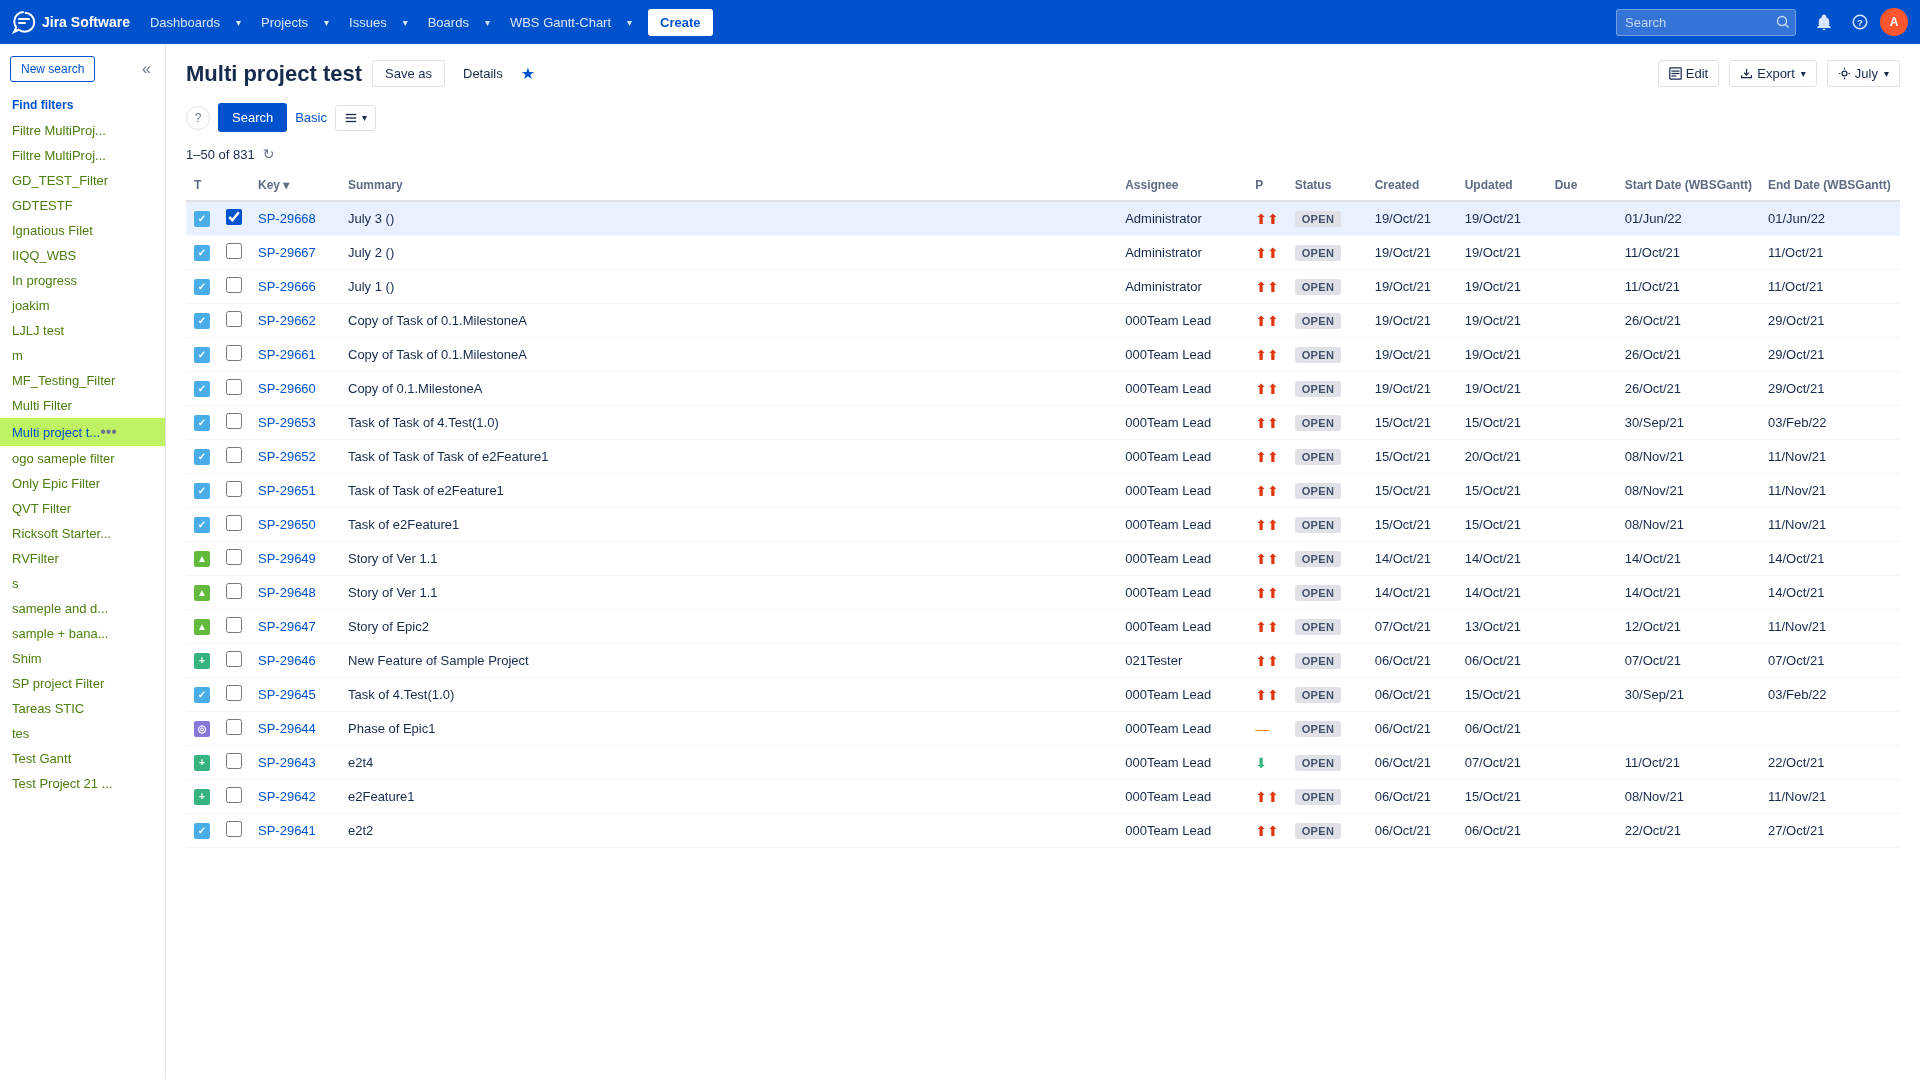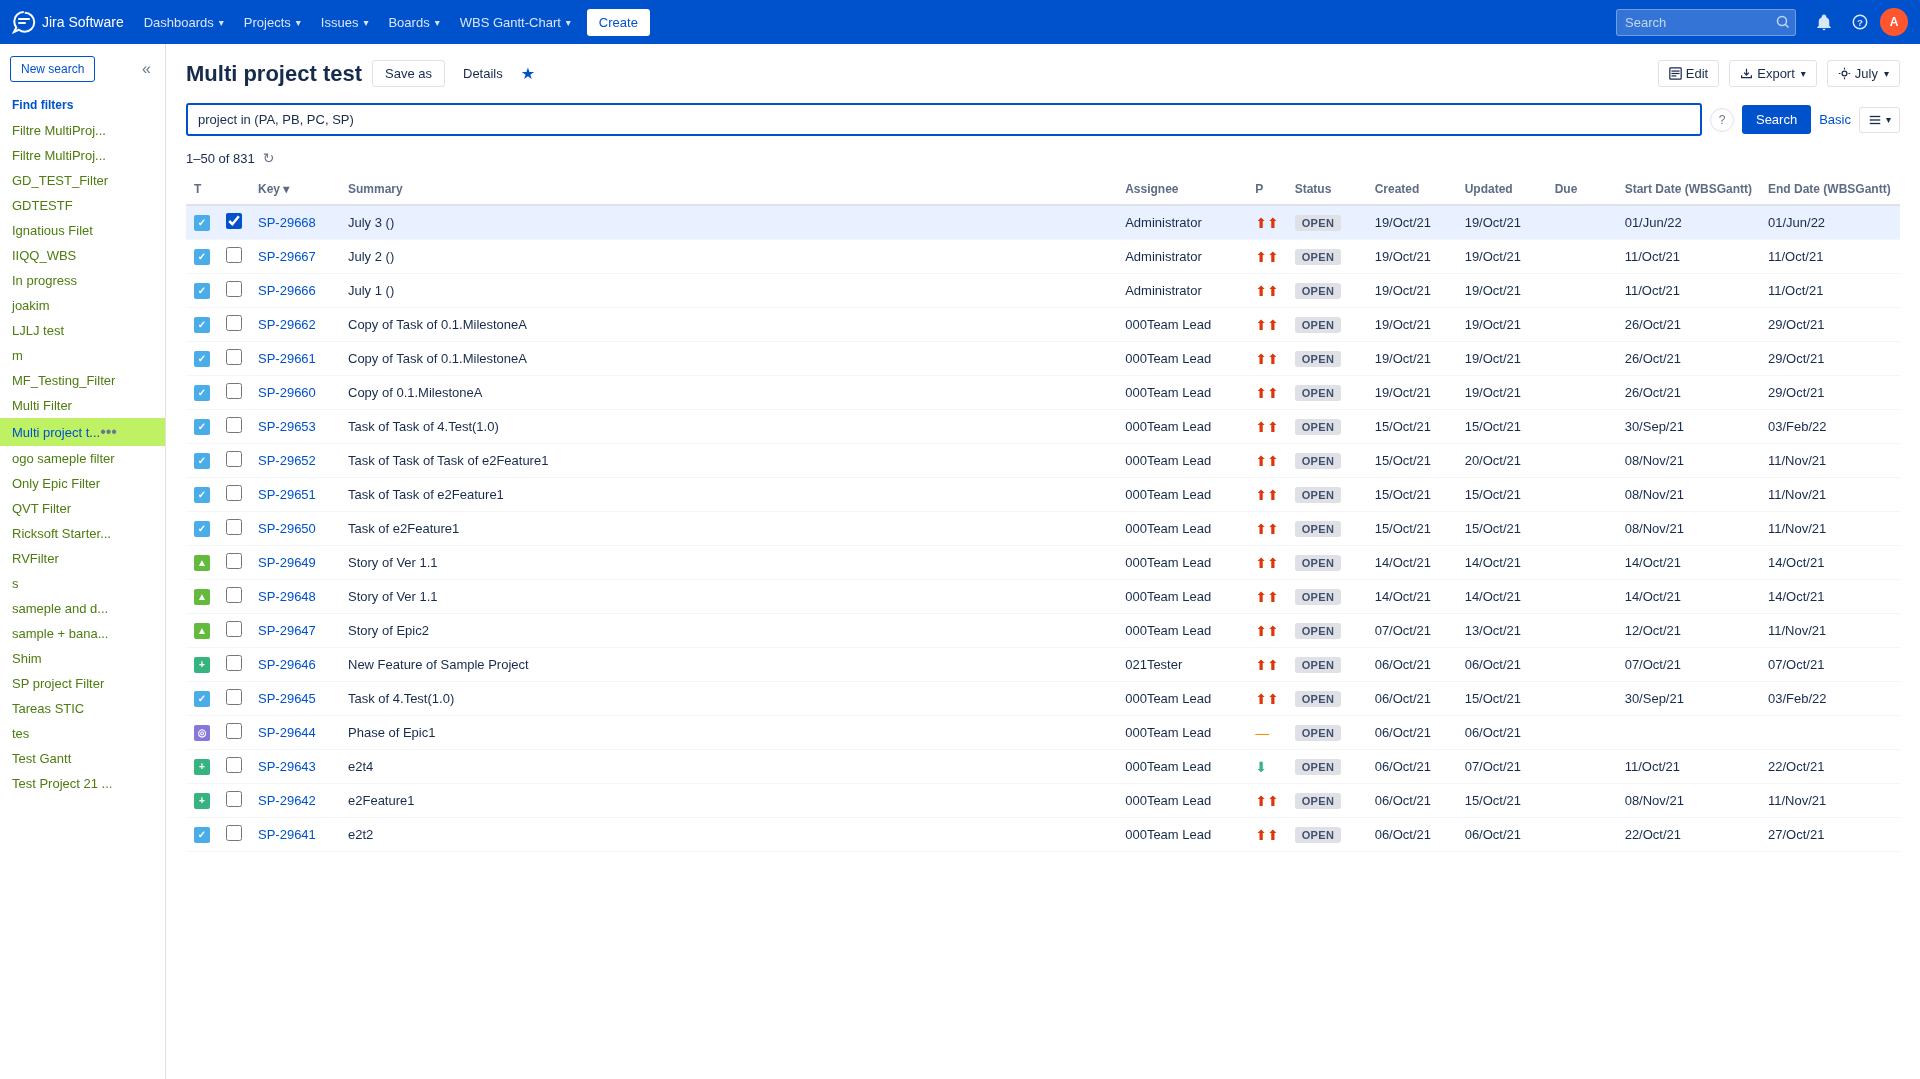--- a/index.html
+++ b/index.html
@@ -17,7 +17,7 @@
     }
     .topnav-logo {
       display: flex; align-items: center; gap: 6px;
-      color: white; font-weight: 400; font-size: 14px;
+      color: white; font-weight: 700; font-size: 14px;
       margin-right: 8px;
     }
     .topnav-logo svg { width: 24px; height: 24px; }

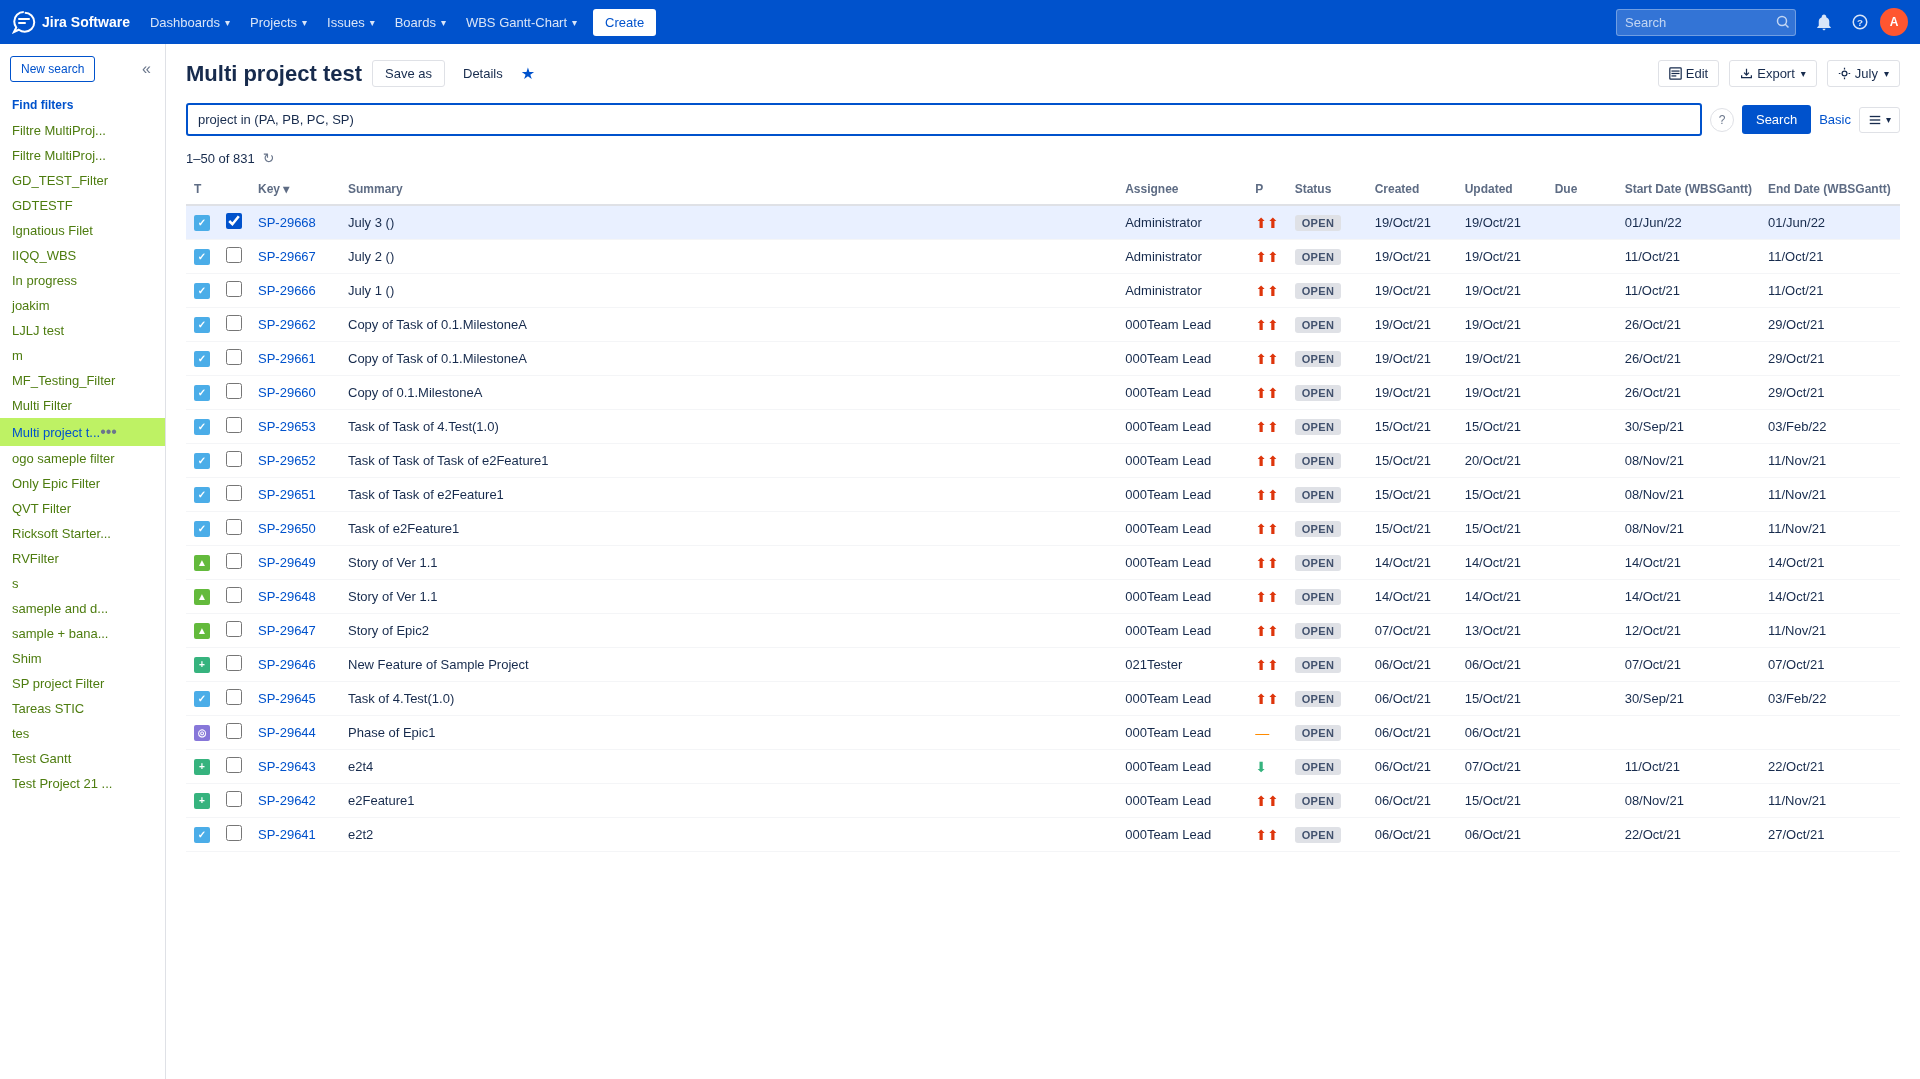--- a/index.html
+++ b/index.html
@@ -27,7 +27,7 @@
       border-radius: 3px;
       cursor: pointer;
       font-size: 13px;
-      display: flex; align-items: center; gap: 3px;
+      display: flex; align-items: center; gap: 14px;
       white-space: nowrap;
     }
     .topnav-create {

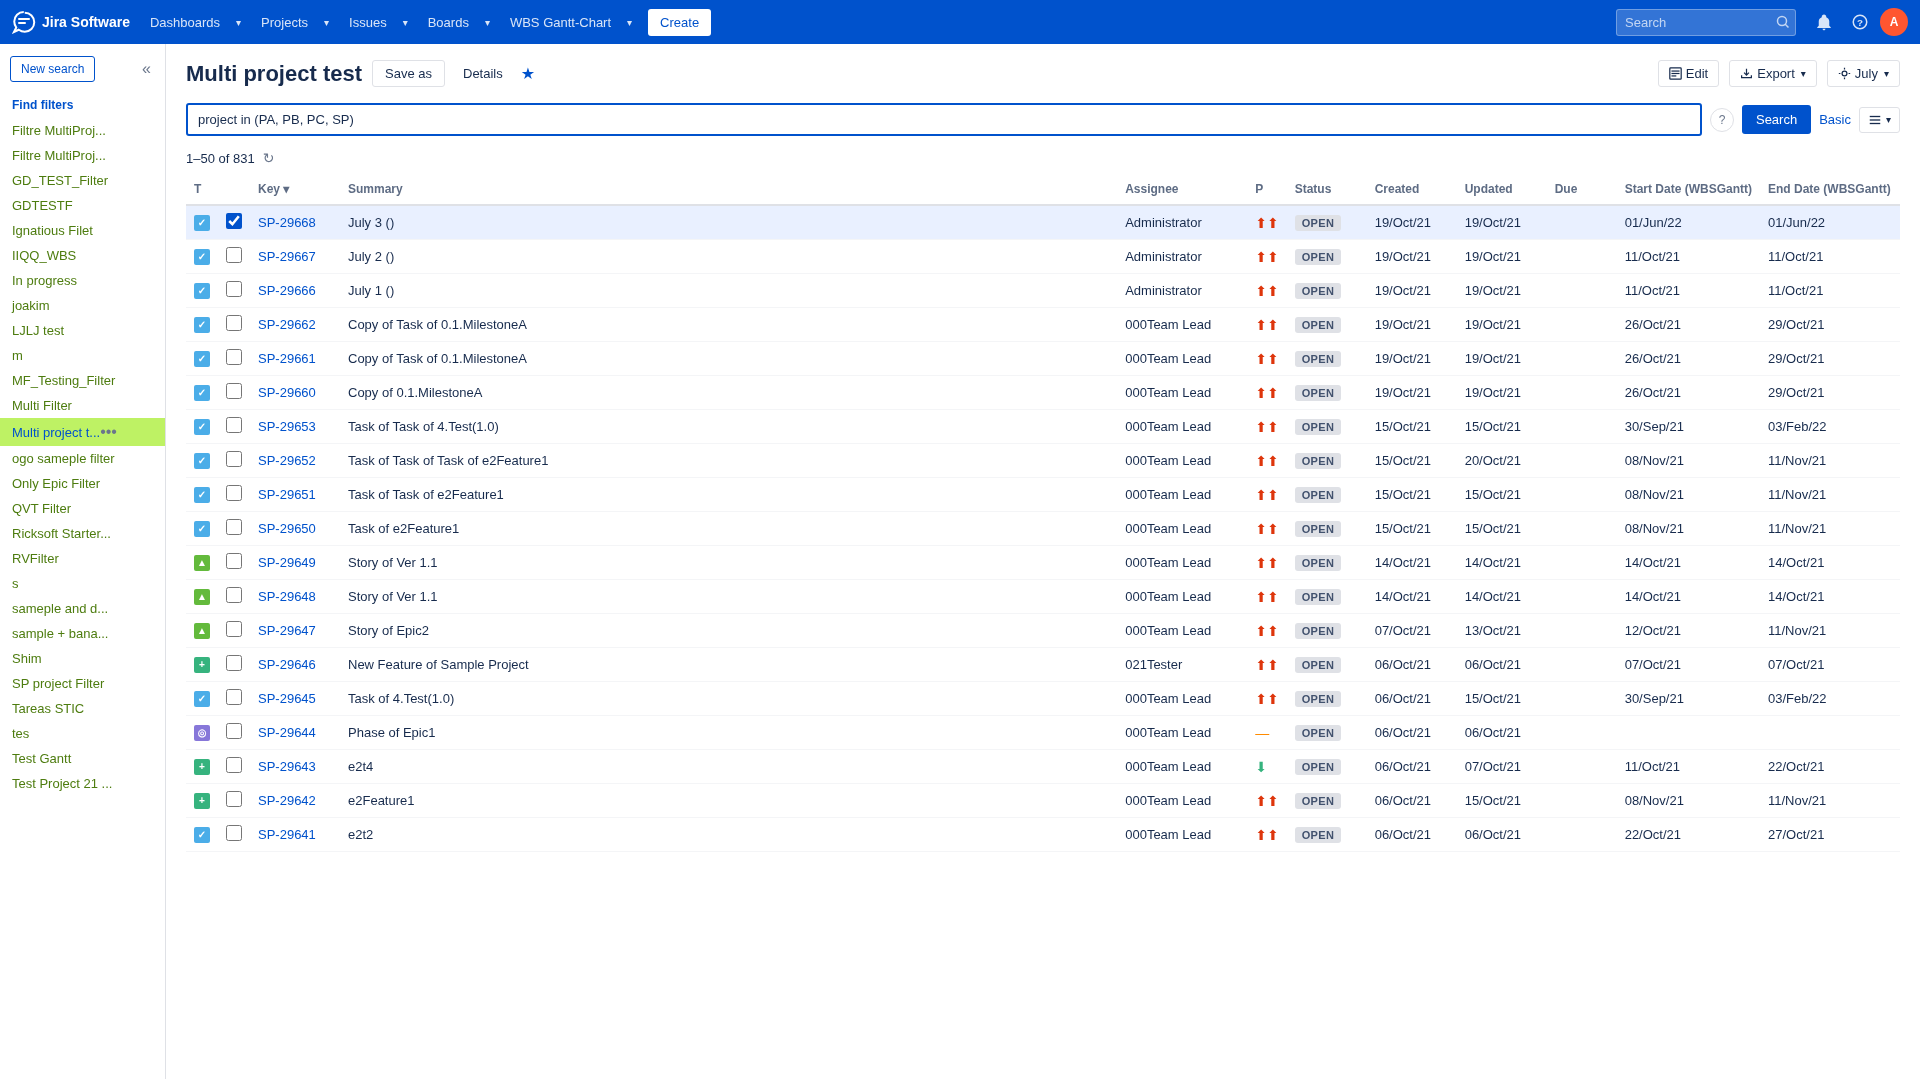--- a/index.html
+++ b/index.html
@@ -33,7 +33,7 @@
     .topnav-create {
       background: white;
       color: #0052cc;
-      font-weight: 400;
+      font-weight: 700;
       padding: 6px 12px;
       border-radius: 3px;
       cursor: pointer;

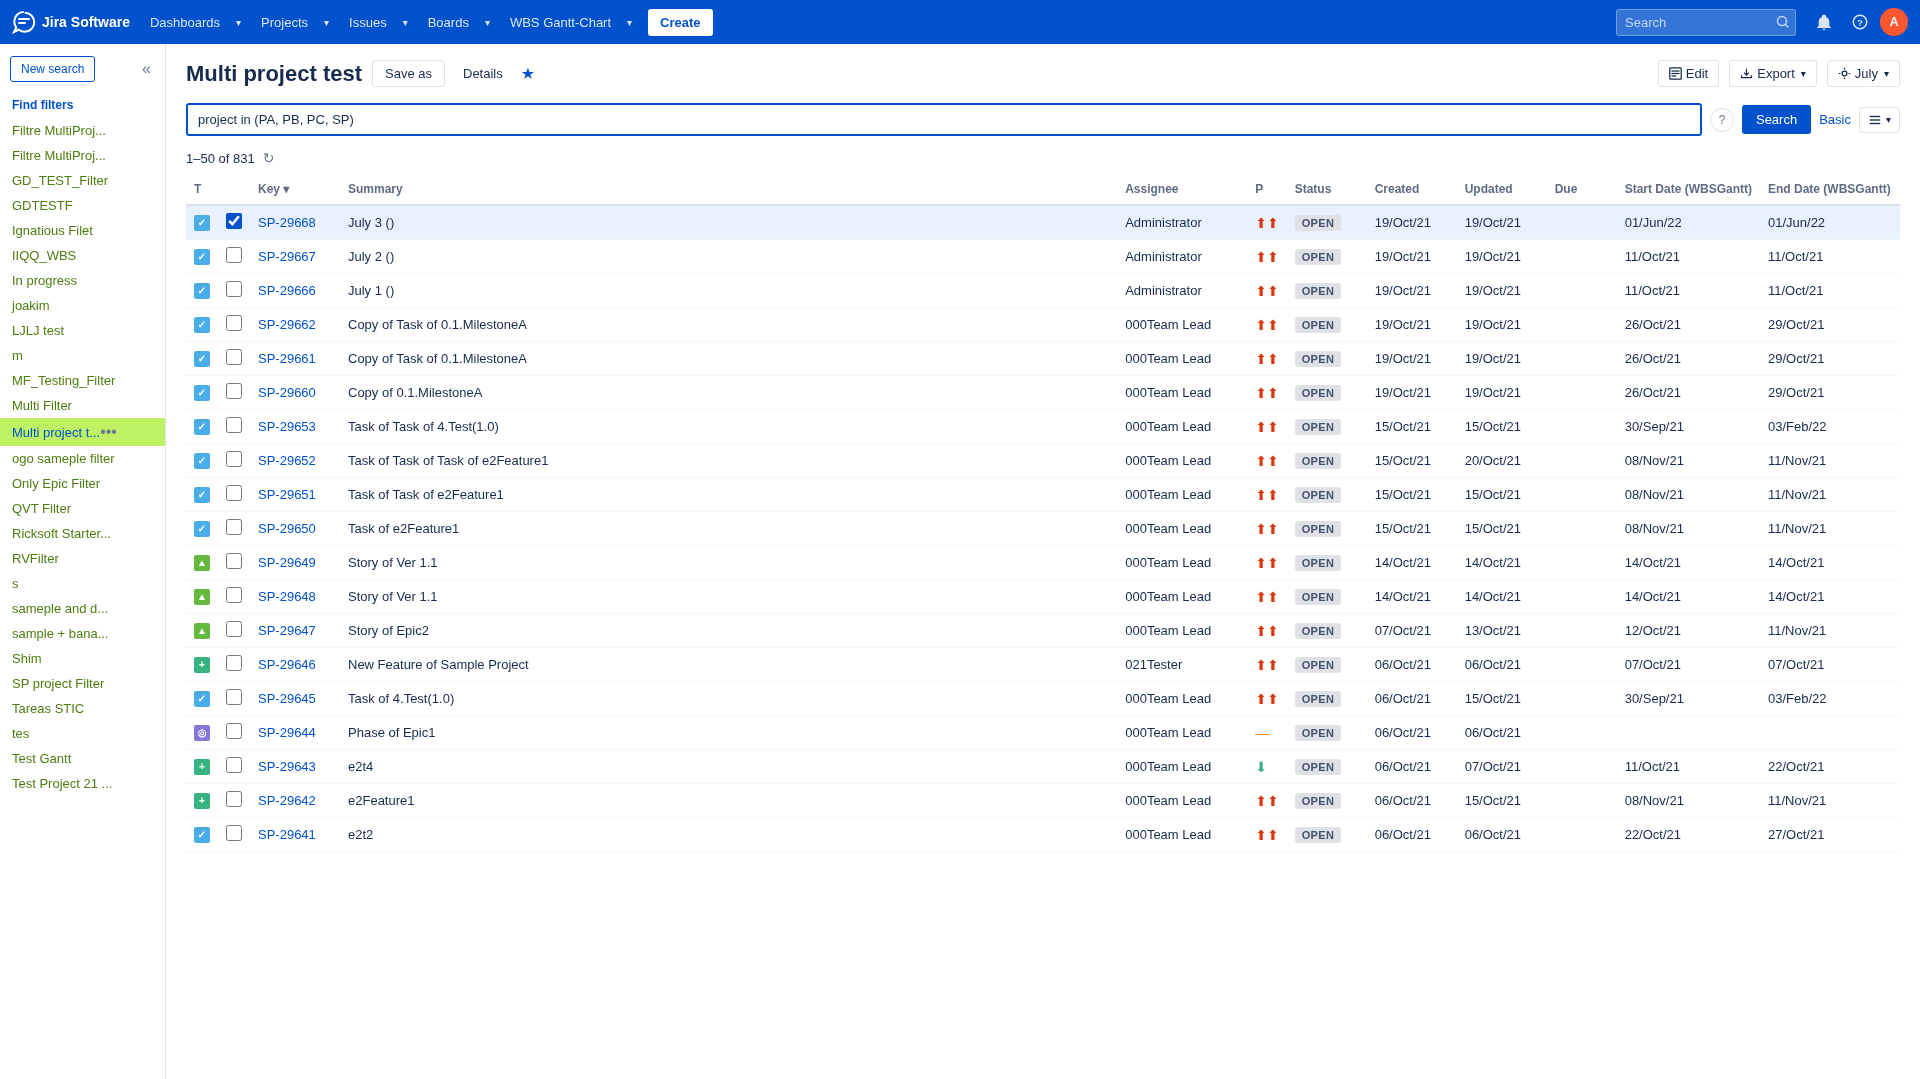--- a/index.html
+++ b/index.html
@@ -478,7 +478,6 @@
     </div>
 
     <div class="search-bar-wrap">
-      <input class="jql-input" type="text" value="project in (PA, PB, PC, SP)" style="">
       <div class="jql-help">?</div>
       <button class="btn-search">Search</button>
       <button class="btn-basic">Basic</button>

